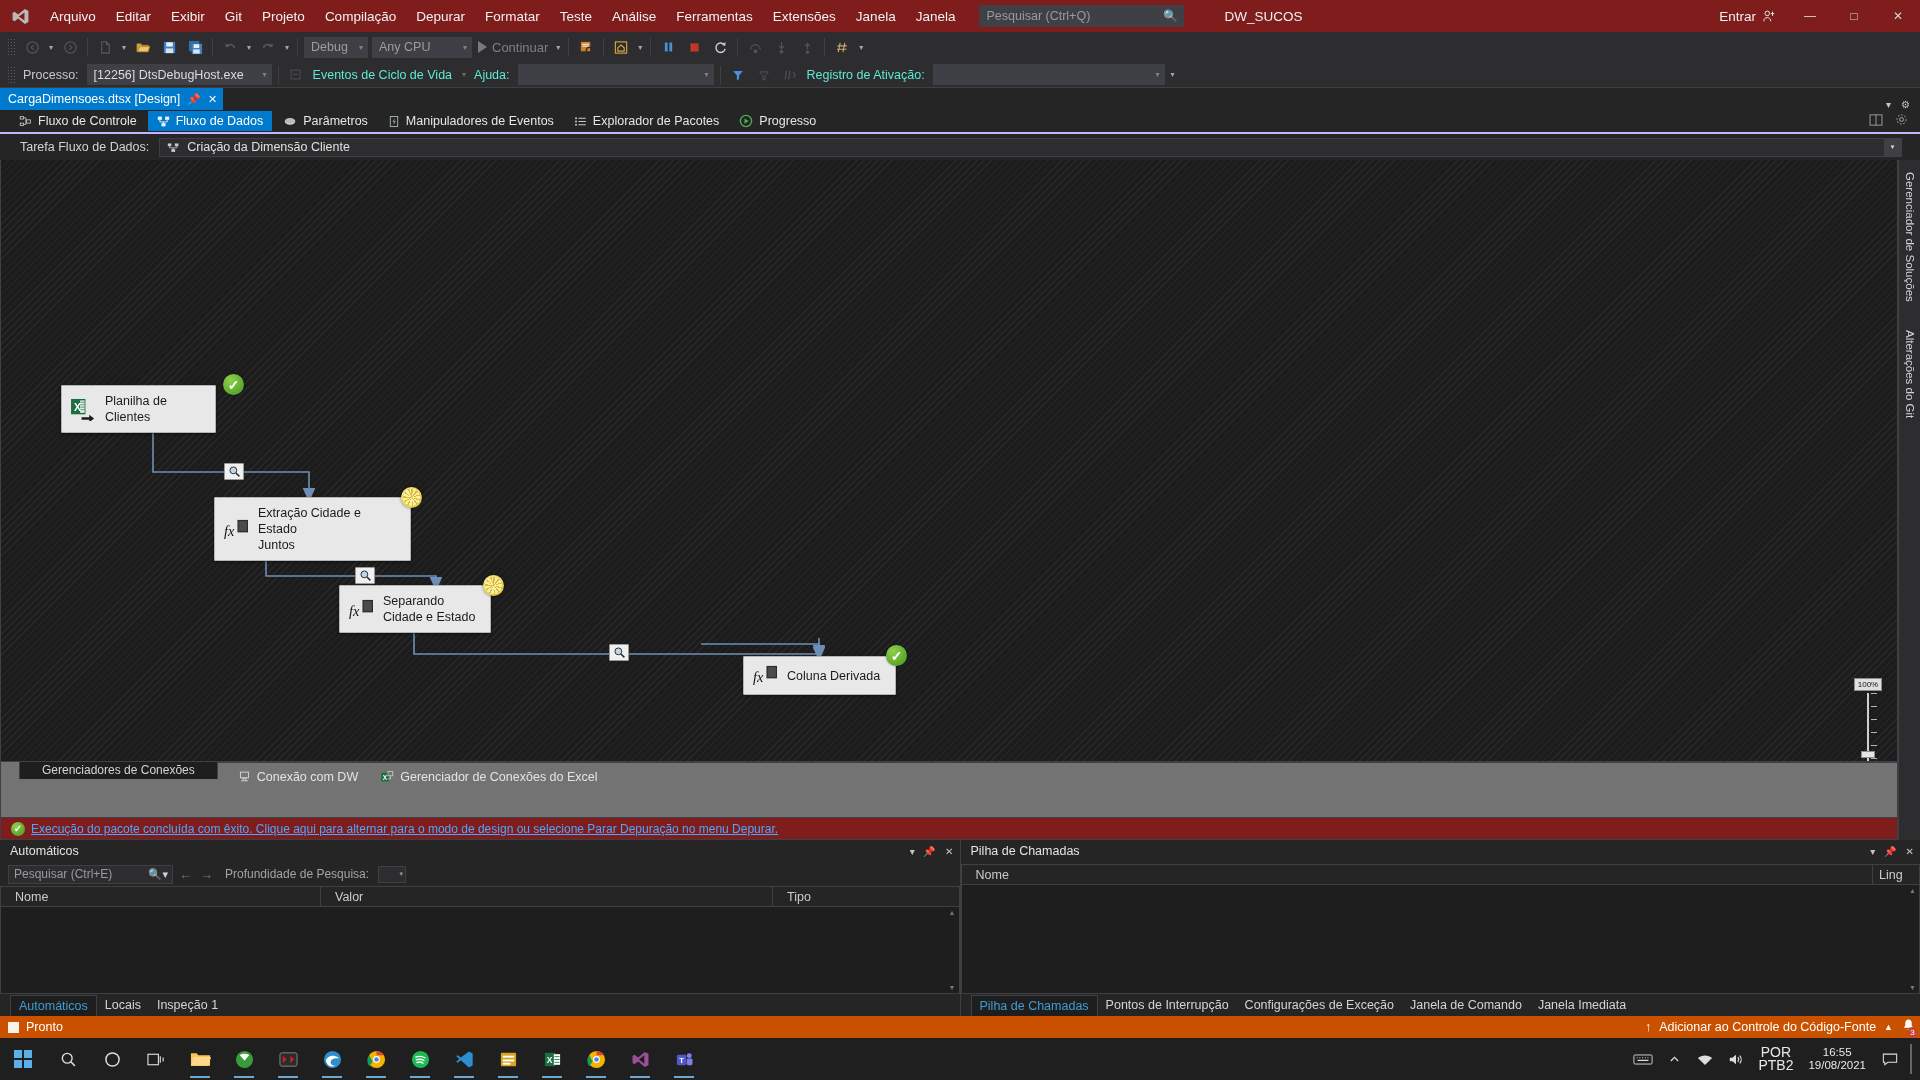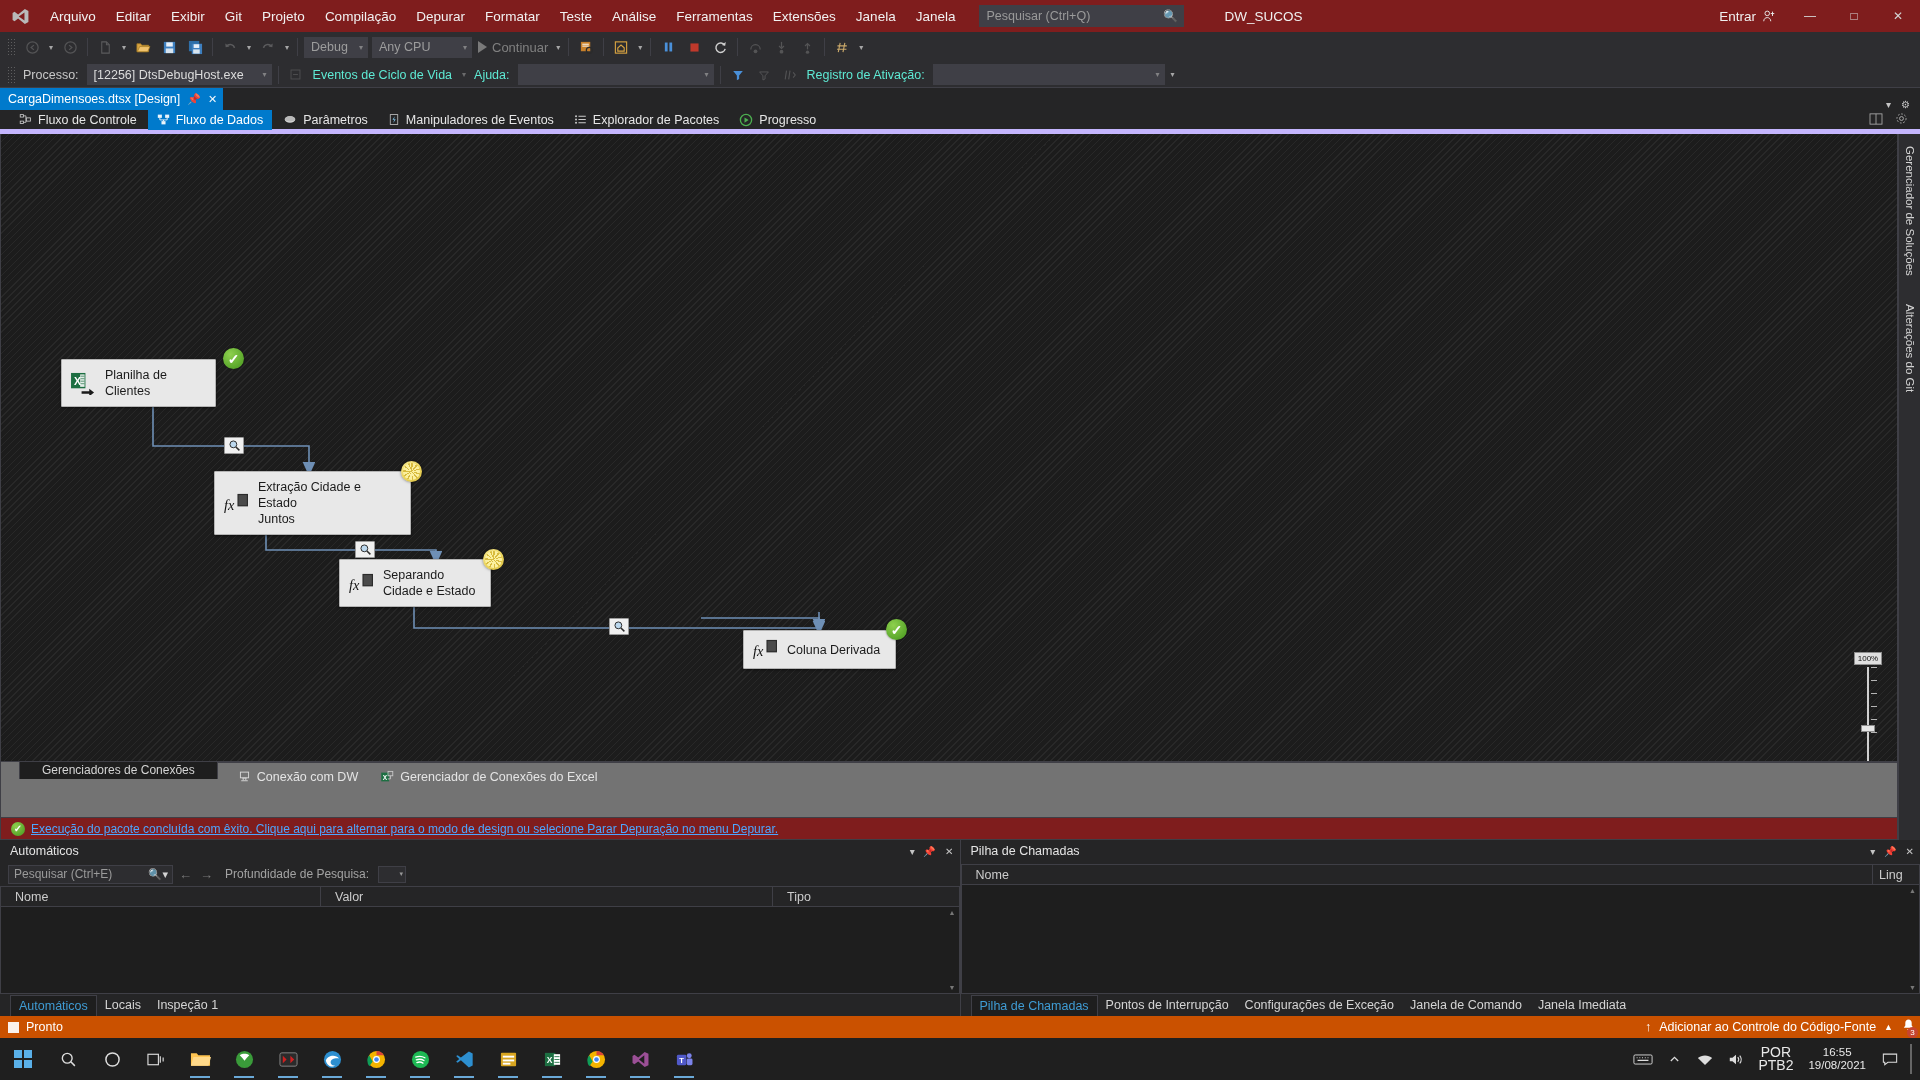--- a/index.html
+++ b/index.html
@@ -79,7 +79,7 @@
   
   .ssistabs {
     height:24px; background:#252526; display:flex; align-items:center;
-    flex:0 0 24px; padding-left:10px; gap:2px; border-bottom:5px solid #c4b5fd;
+    flex:0 0 24px; padding-left:10px; gap:2px; border-bottom:2px solid #c4b5fd;
   }
   .ssistab { height:20px; display:flex; align-items:center; gap:6px; padding:0 9px;
              font-size:12.5px; color:#e6e6e6; }

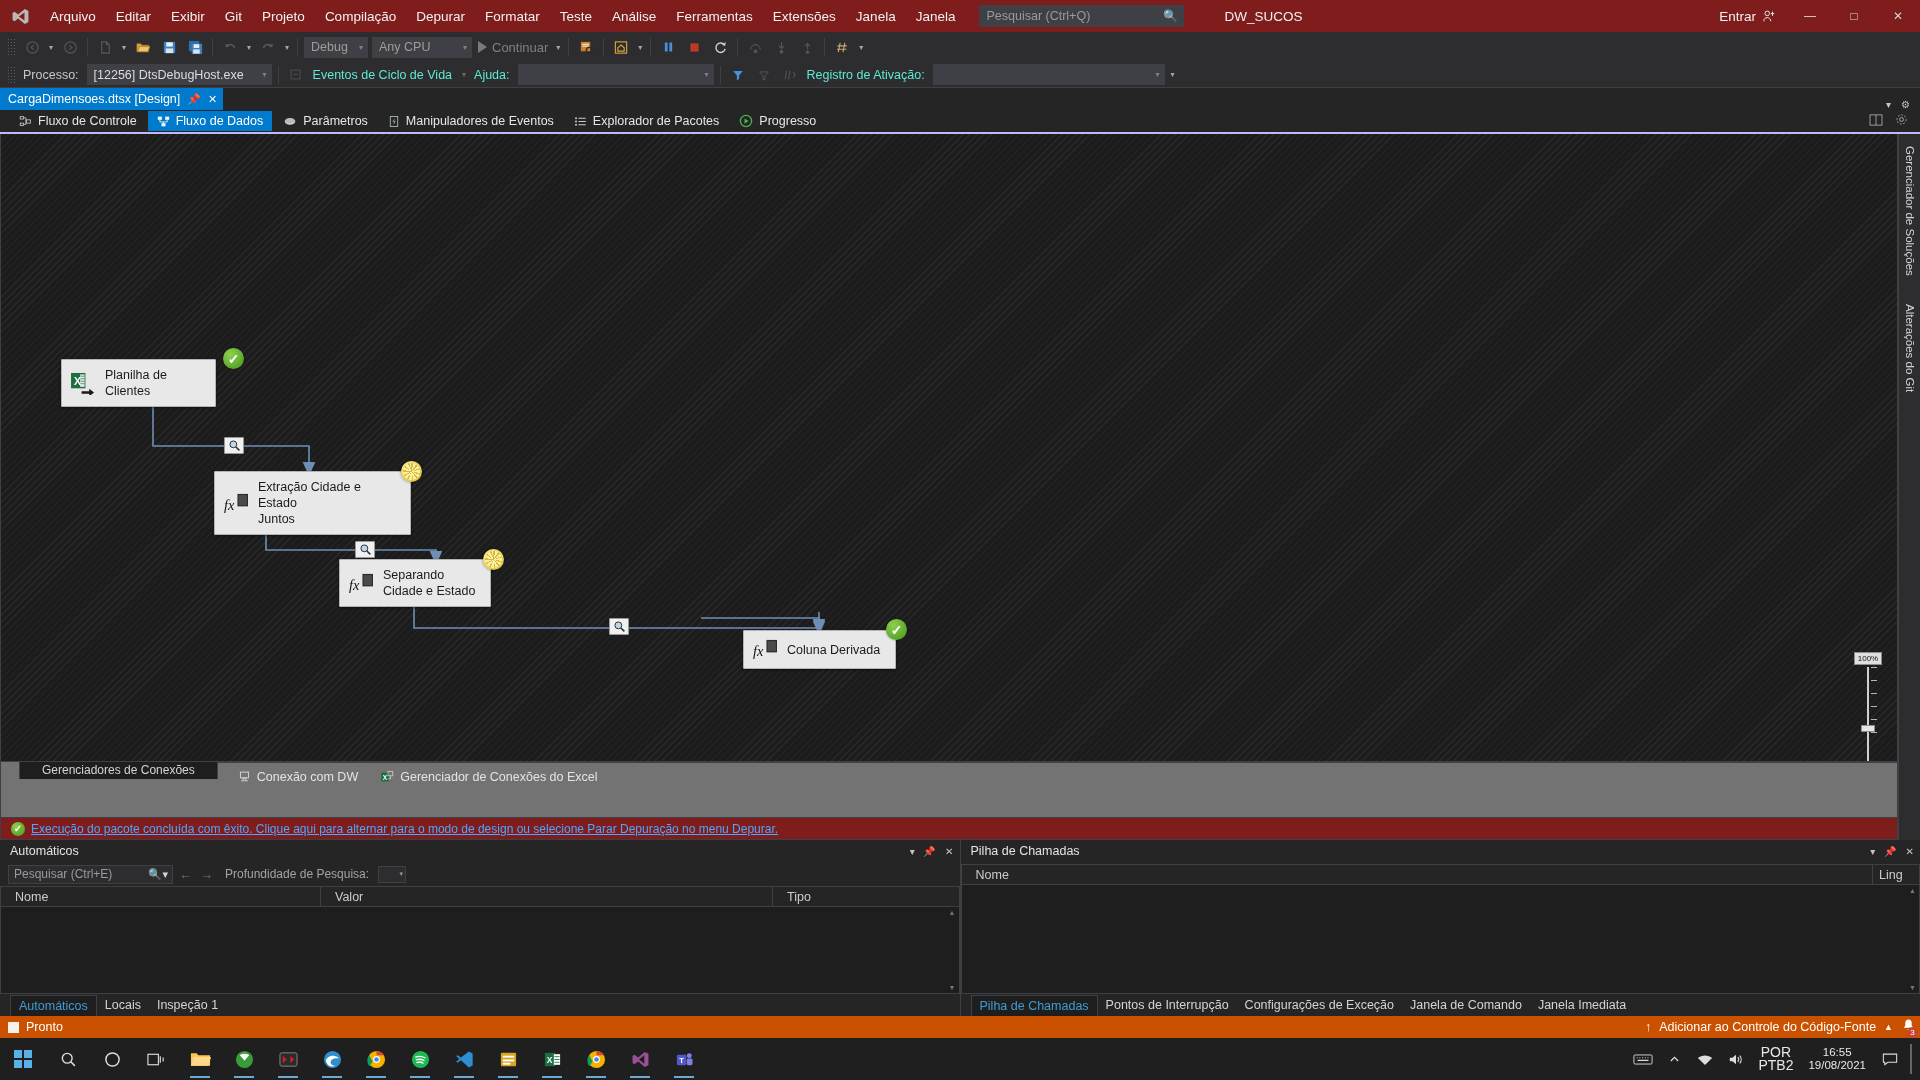--- a/index.html
+++ b/index.html
@@ -543,6 +543,19 @@
     </div>
   </div>
 
+  <div class="dfbar">
+    <span class="lbl">Tarefa Fluxo de Dados:</span>
+    <div class="dfcombo">
+      <svg width="13" height="13" viewBox="0 0 16 16" style="flex:0 0 13px">
+          <rect x="1" y="3" width="4.4" height="3.4" fill="#c9c9c9"></rect>
+          <rect x="9.6" y="3" width="4.4" height="3.4" fill="#c9c9c9"></rect>
+          <rect x="5.4" y="10" width="4.6" height="3.4" fill="#c9c9c9"></rect>
+          <path d="M3.2 6.4 v2 h9 v-2 M7.7 8.4 v1.6" stroke="#c9c9c9" stroke-width="1" fill="none"></path>
+        </svg>
+      <span>Criação da Dimensão Cliente</span>
+      <span class="arrow">▾</span>
+    </div>
+  </div>
 
   <div class="main">
     <div class="canvaswrap">

